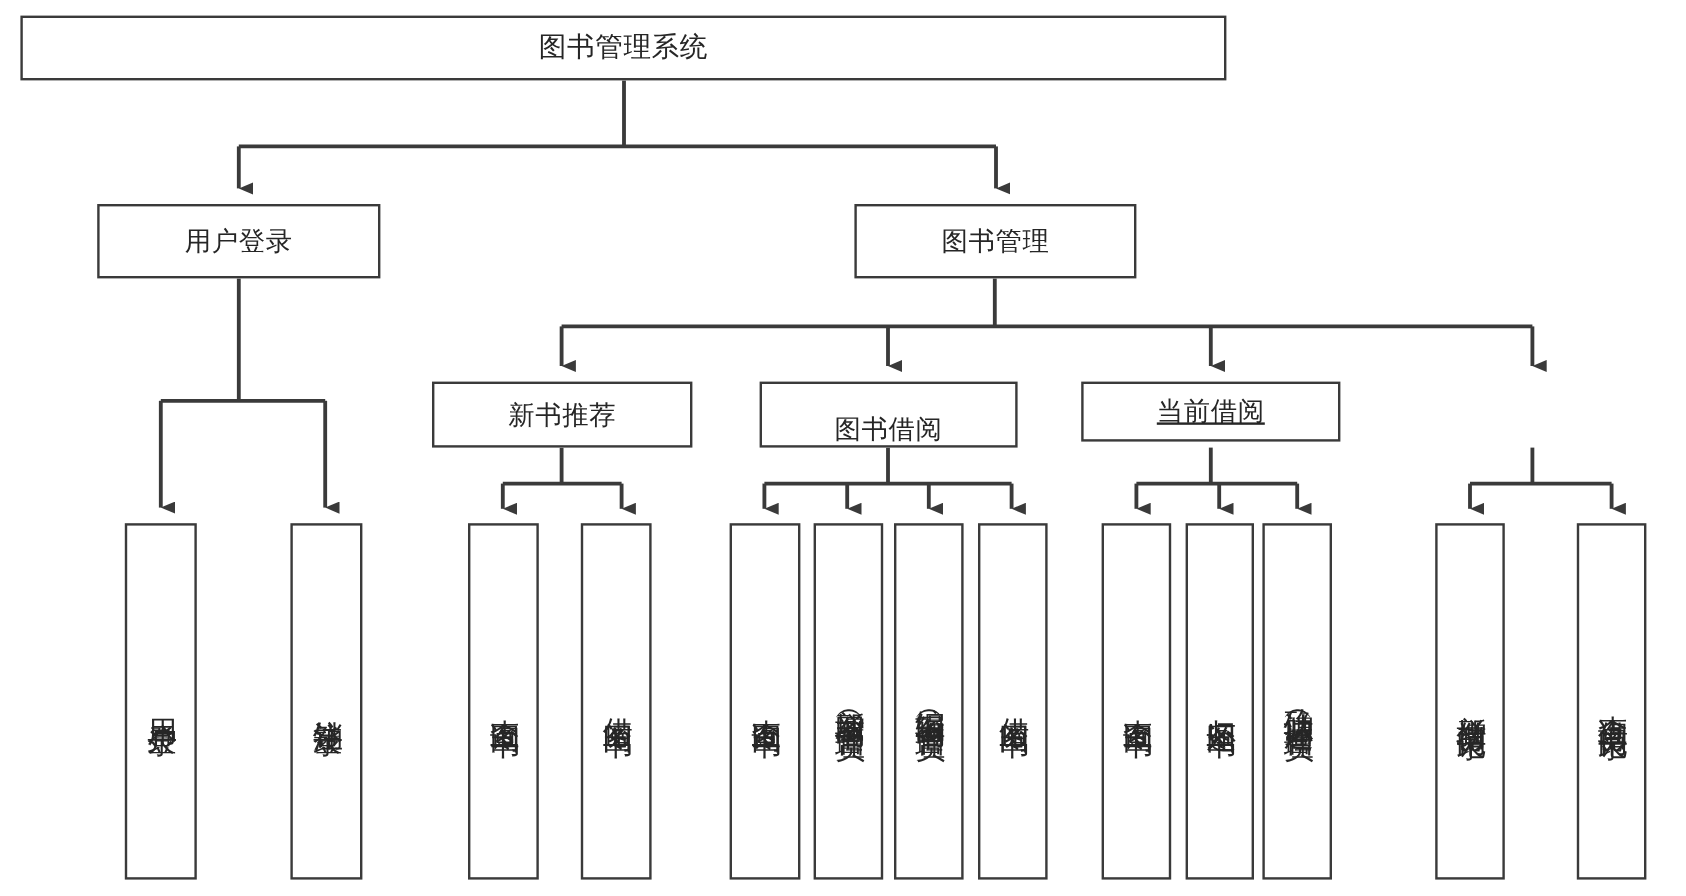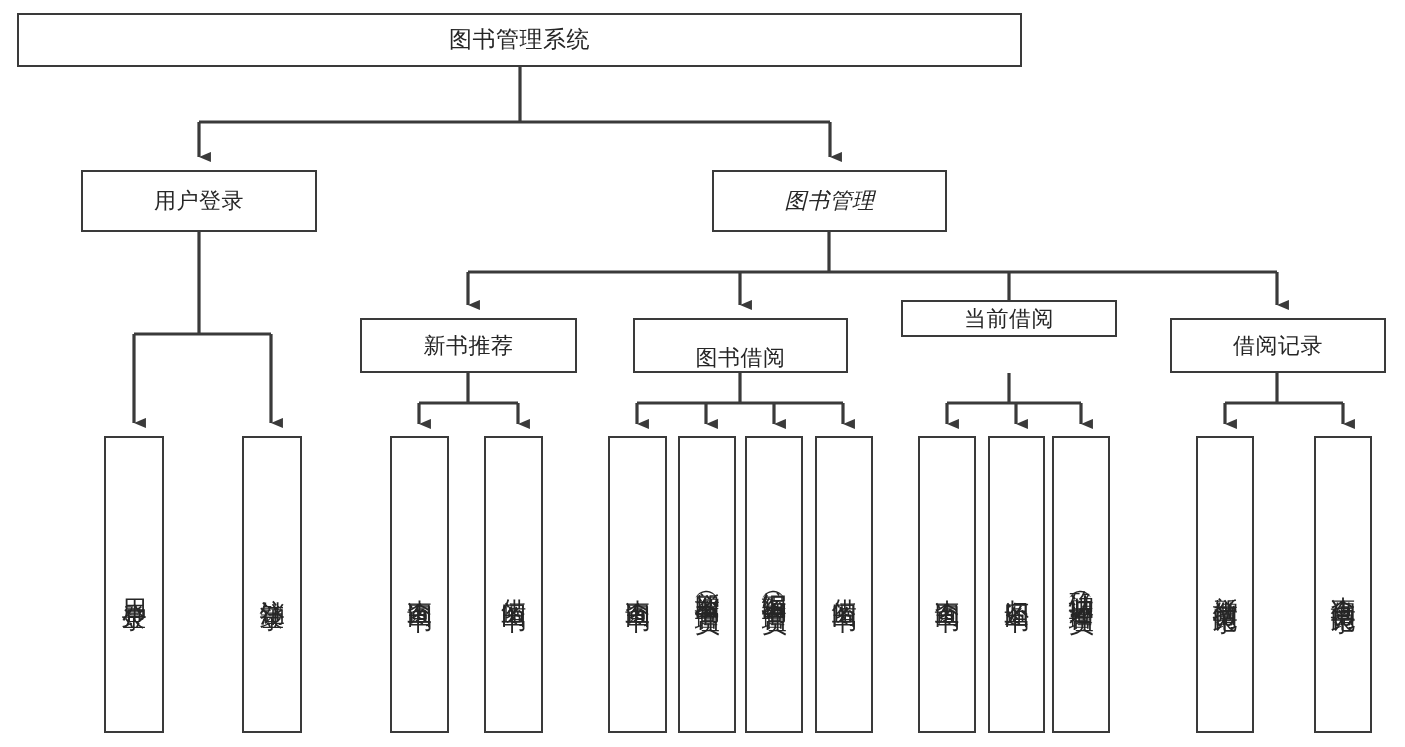--- a/index.html
+++ b/index.html
@@ -139,7 +139,7 @@
     <span class="label">用户登录</span>
   </div>
 
-  <div class="node horiz" style="left:712px; top:170px; width:235px; height:62px;font-style:italic;">
+  <div class="node horiz" style="left:712px; top:170px; width:235px; height:62px;">
     <span class="label">图书管理</span>
   </div>
 

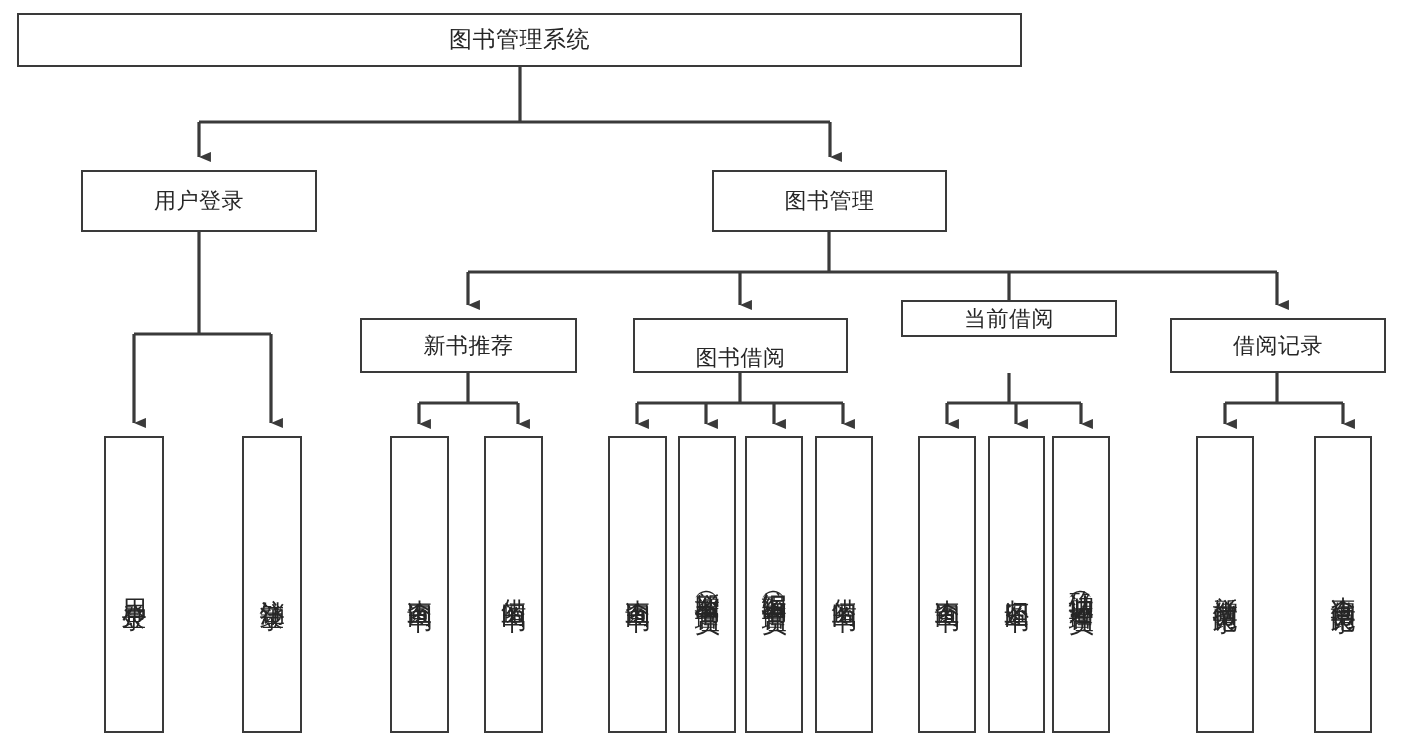--- a/index.html
+++ b/index.html
@@ -151,7 +151,7 @@
     <span class="label">图书借阅</span>
   </div>
 
-  <div class="node horiz" style="left:901px; top:300px; width:216px; height:37px;">
+  <div class="node horiz" style="left:901px; top:318px; width:216px; height:50px;text-decoration:underline;">
     <span class="label">当前借阅</span>
   </div>
 

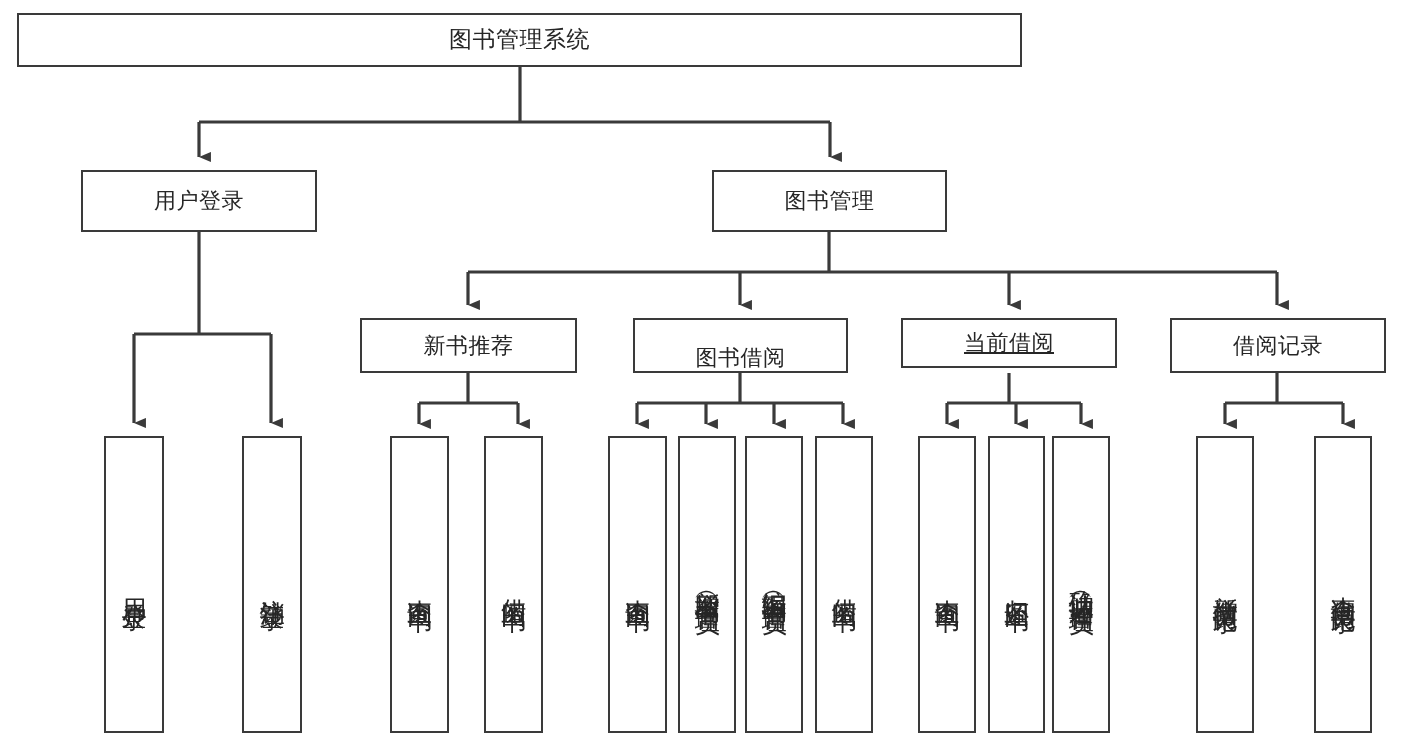--- a/index.html
+++ b/index.html
@@ -155,9 +155,6 @@
     <span class="label">当前借阅</span>
   </div>
 
-  <div class="node horiz" style="left:1170px; top:318px; width:216px; height:55px;">
-    <span class="label">借阅记录</span>
-  </div>
 
   <div class="node vert" style="left:104px; top:436px; width:60px; height:297px;">
     <span class="label">用户登录</span>

